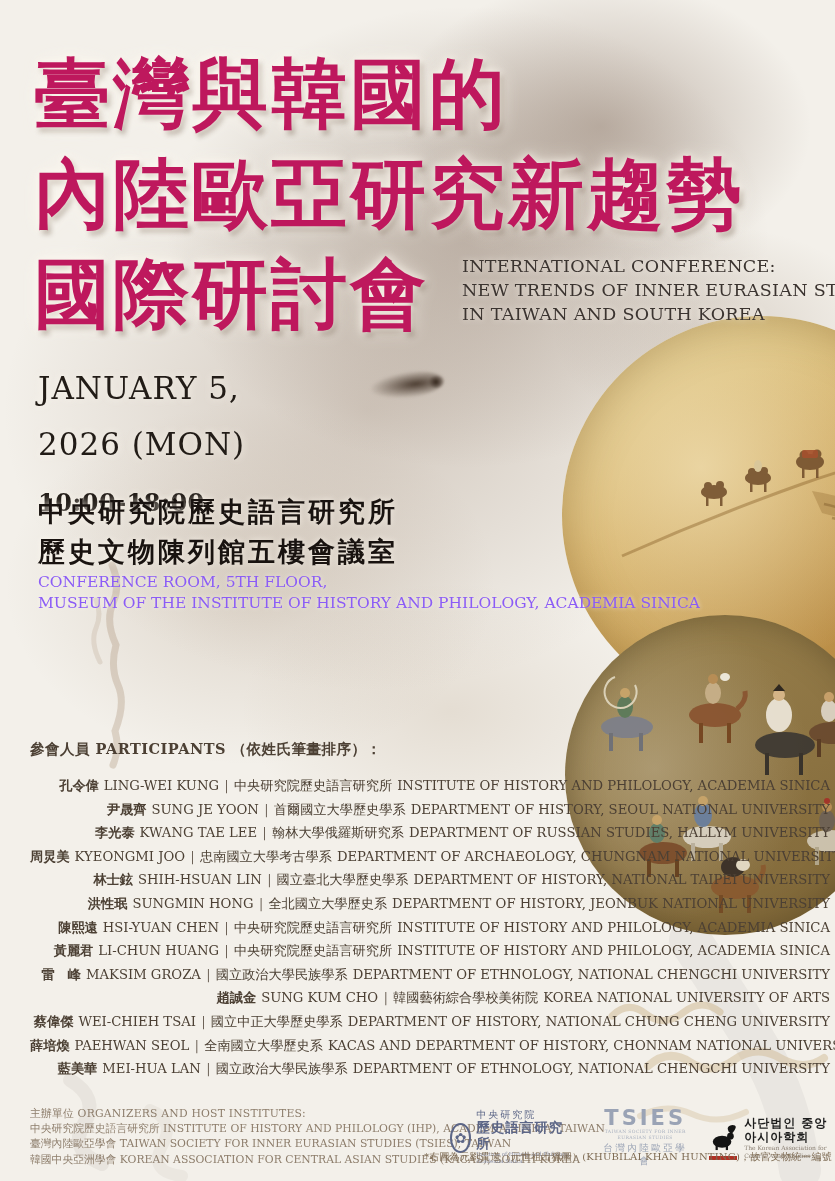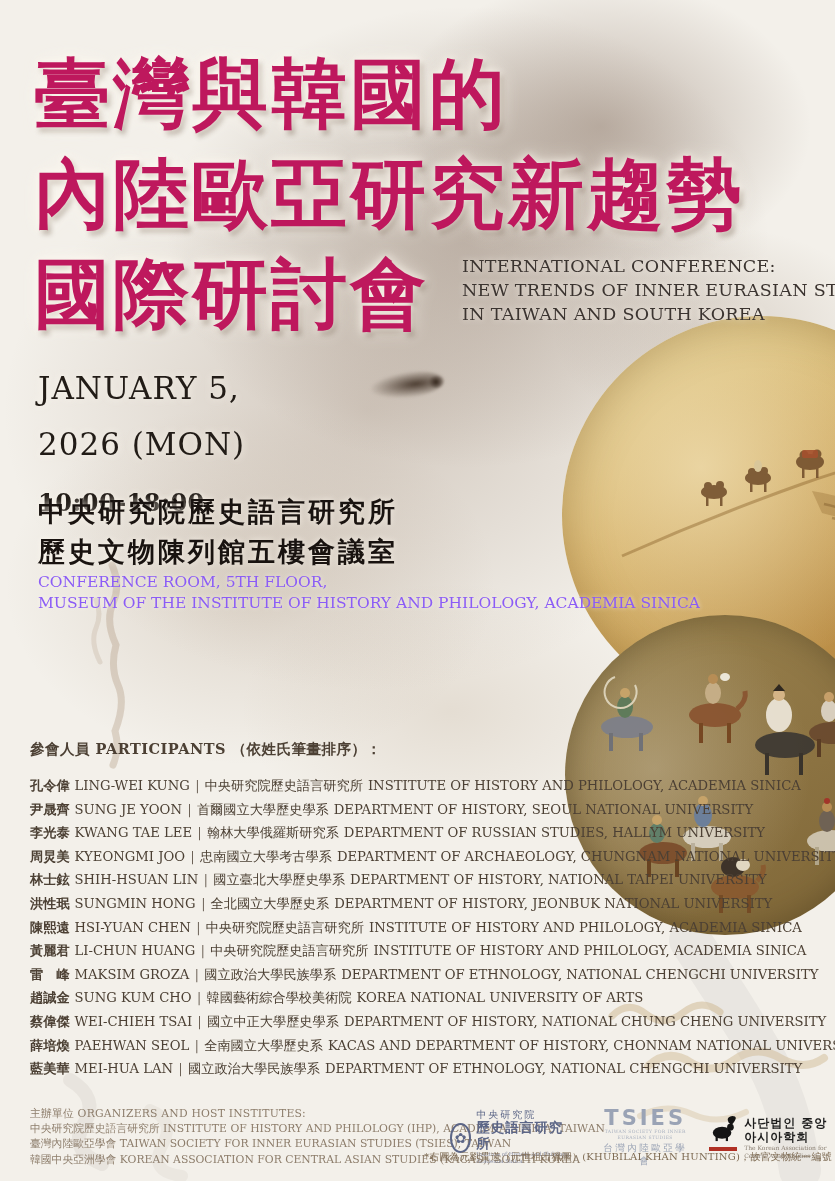--- a/index.html
+++ b/index.html
@@ -77,7 +77,7 @@
   
   .participants{position:absolute;left:30px;top:740px;z-index:6;width:800px;color:#4c4034;}
   .participants-heading{font-size:14.5px;font-weight:bold;letter-spacing:.5px;margin-bottom:15px;white-space:nowrap;}
-  .participant-row{font-size:13.2px;height:23.6px;line-height:23.6px;white-space:nowrap;}
+  .participant-row{font-size:13.2px;height:23.6px;line-height:23.6px;white-space:nowrap;text-align:right;}
   .p-name-zh{font-weight:bold;margin-right:5px;}
   .p-sep{margin:0 1px;}
   .p-affil-zh{margin-right:5px;}

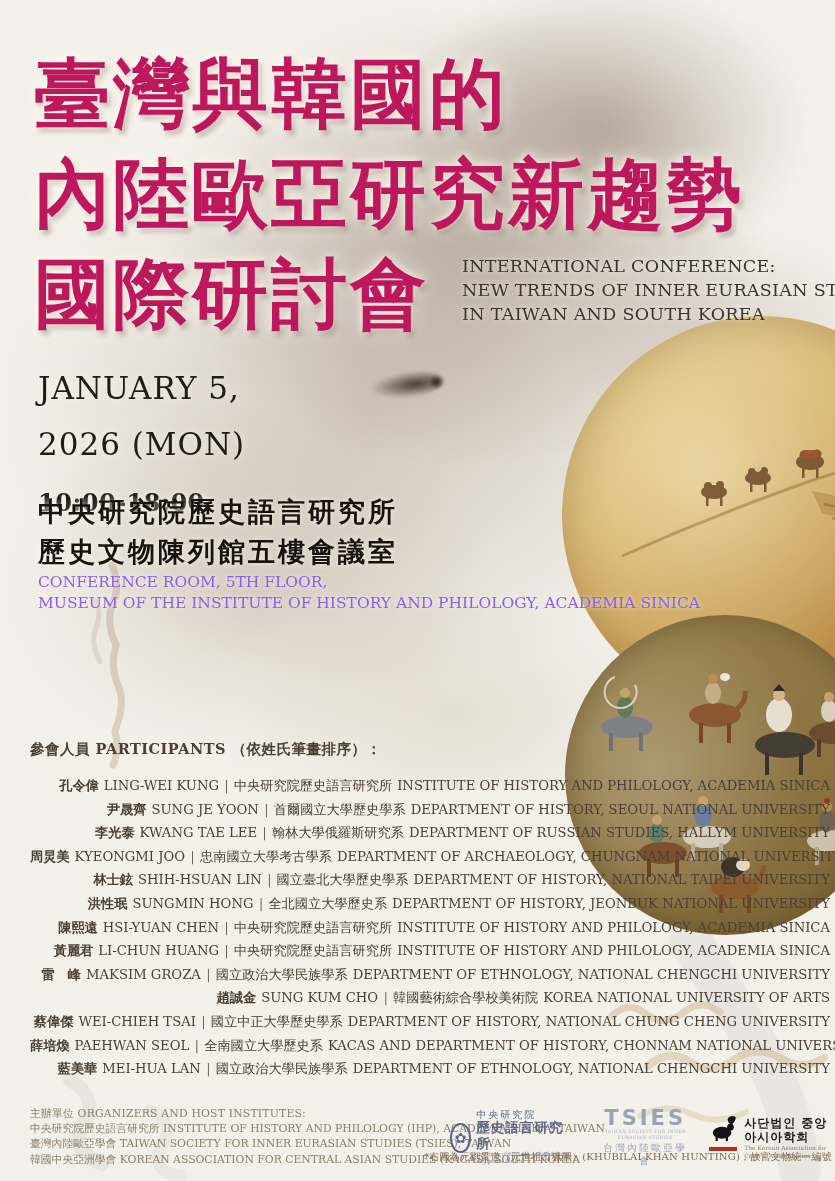--- a/index.html
+++ b/index.html
@@ -95,7 +95,7 @@
   .tsies-acronym{font-family:"DejaVu Sans","Liberation Sans",sans-serif;font-size:21px;font-weight:bold;letter-spacing:3px;line-height:21px;}
   .tsies-line{font-size:4.5px;letter-spacing:.4px;line-height:6px;color:#a8b0bf;}
   .tsies-zh{font-size:9.5px;letter-spacing:2.5px;line-height:13px;color:#9aa3b5;}
-  .logo-kacas{display:flex;align-items:flex-start;gap:6px;}
+  .logo-kacas{display:flex;align-items:flex-end;gap:6px;}
   .kacas-icon{width:30px;text-align:center;}
   .kacas-red-band{width:28px;height:4px;background:#b03024;margin:1px auto 0;}
   .kacas-ko{font-size:12px;font-weight:bold;color:#1d1d1d;letter-spacing:1px;line-height:14px;}

